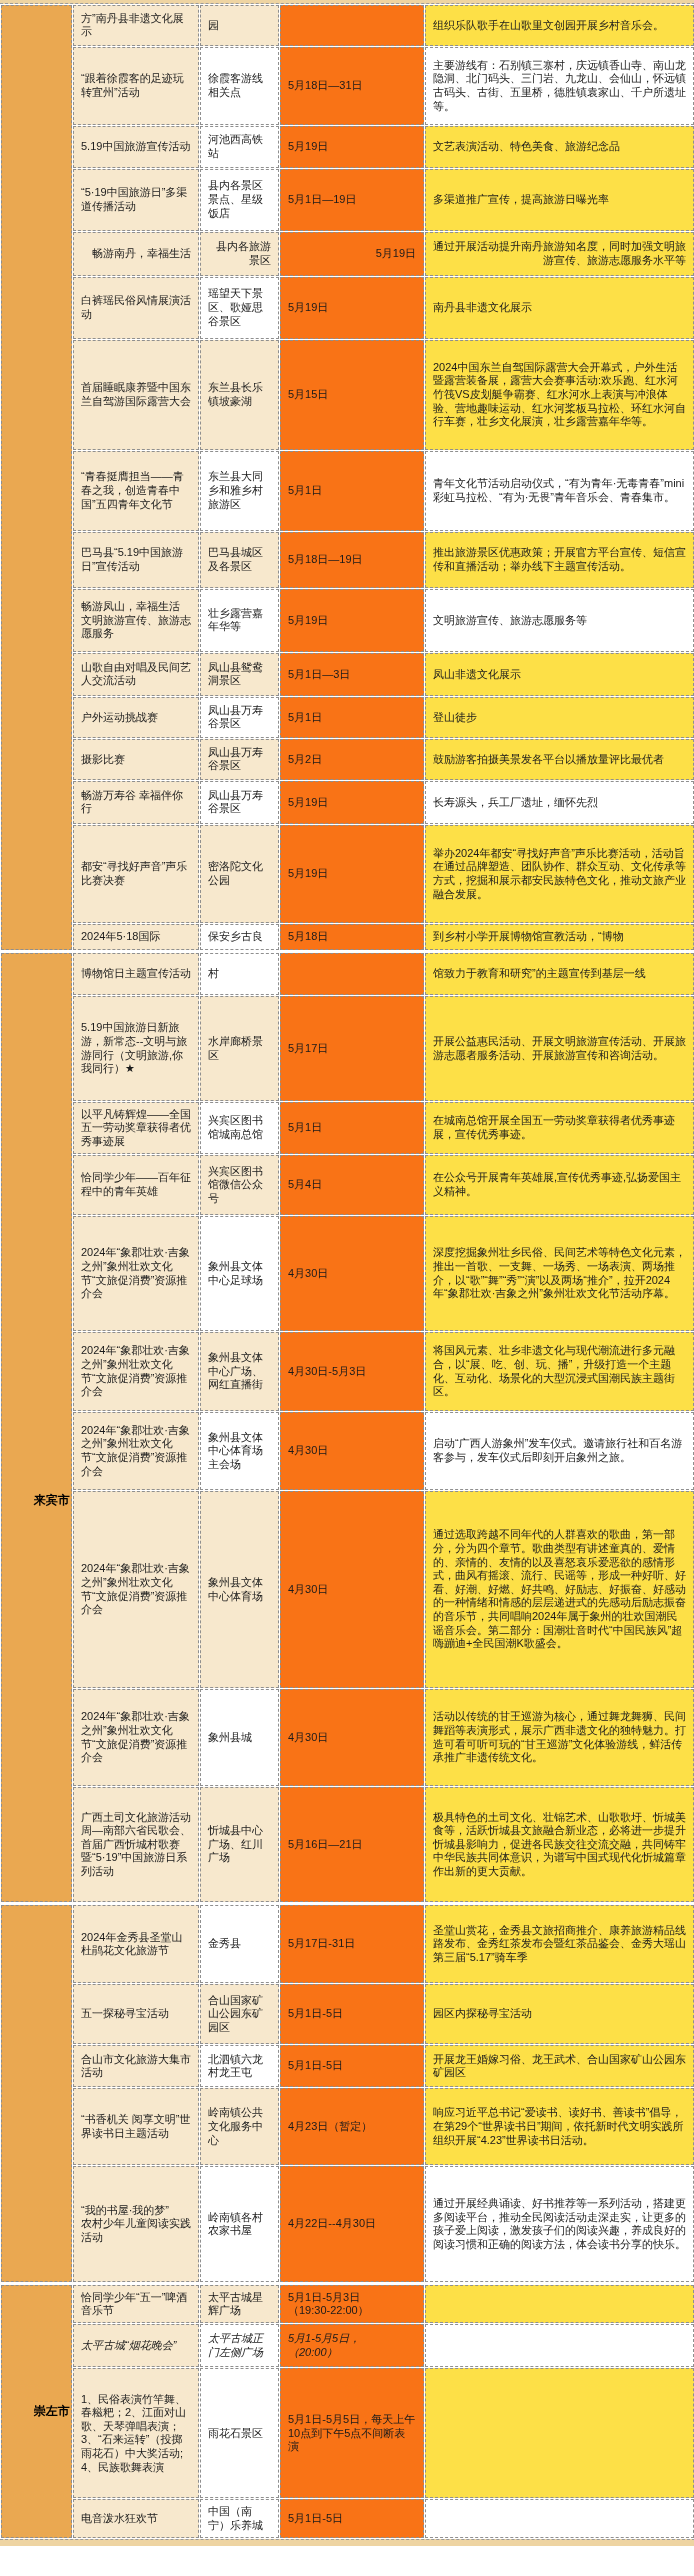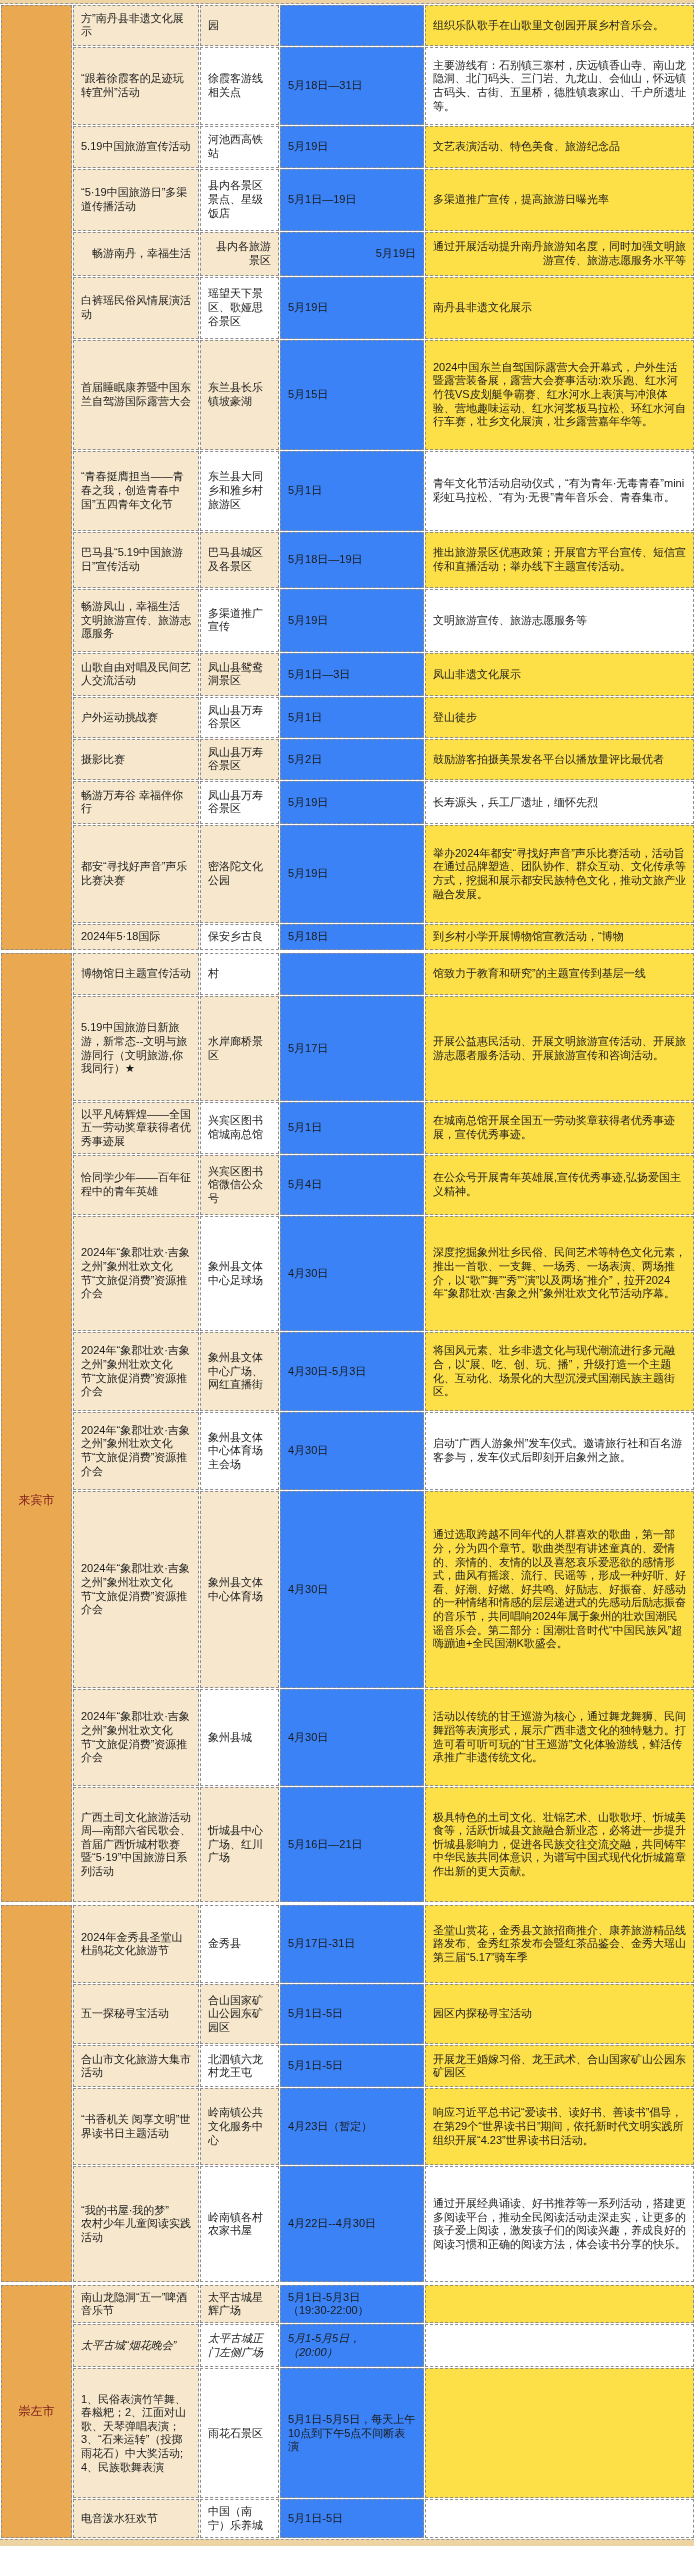--- a/index.html
+++ b/index.html
@@ -14,7 +14,7 @@
   td.city{box-sizing:border-box;border:0.6px dashed #8f8f8f;background:#EAA851;text-align:center;
           vertical-align:middle;font-weight:400;font-size:12px;color:#7f1d1d;padding:2.3px 1.2px;}
   .cream{background:#F7E8CD;}
-  .datebg{background:#3b82f6;}
+  .datebg{background:#f97316;}
   .cream2{background:#fde047;}
   .white{background:#ffffff;}
   tr.spacer td{border:none;padding:0;height:1.2px;background:transparent;}

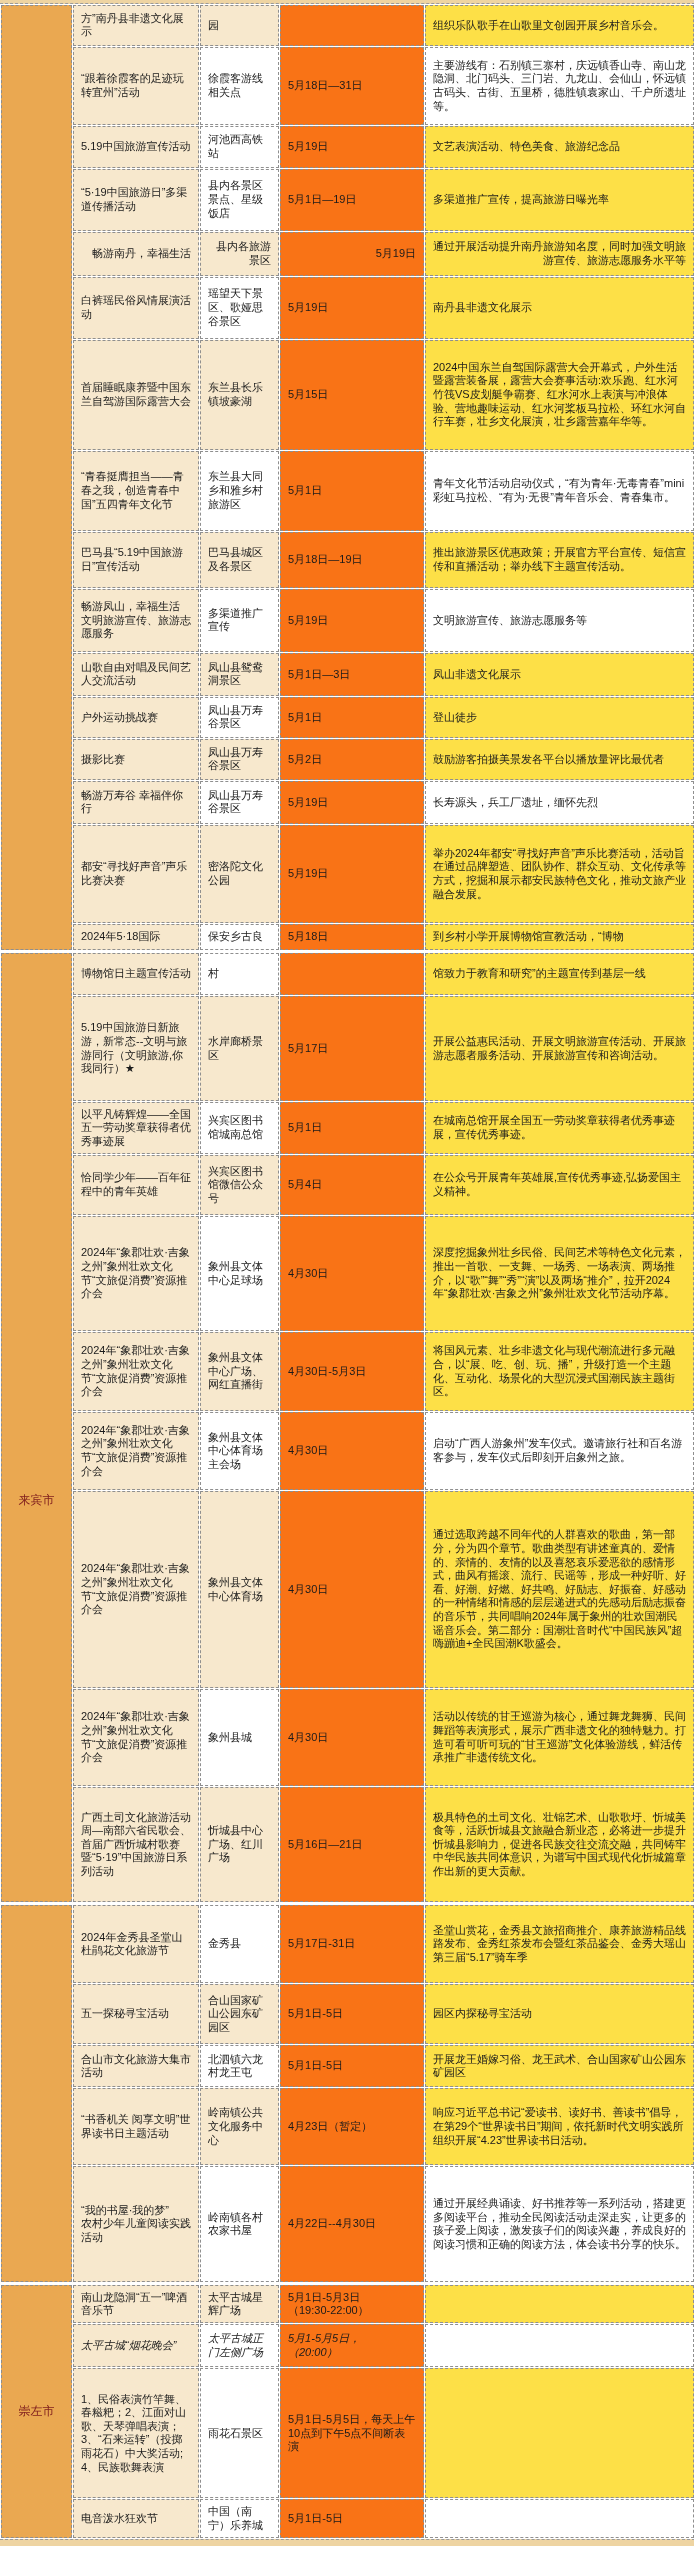--- a/index.html
+++ b/index.html
@@ -90,7 +90,7 @@
       </tr>
       <tr style="height: 63px;">
         <td class="cell cream">畅游凤山，幸福生活 文明旅游宣传、旅游志愿服务</td>
-        <td class="cell white">多渠道推广宣传</td>
+        <td class="cell white">壮乡露营嘉年华等</td>
         <td class="cell datebg">5月19日</td>
         <td class="cell white">文明旅游宣传、旅游志愿服务等</td>
       </tr>

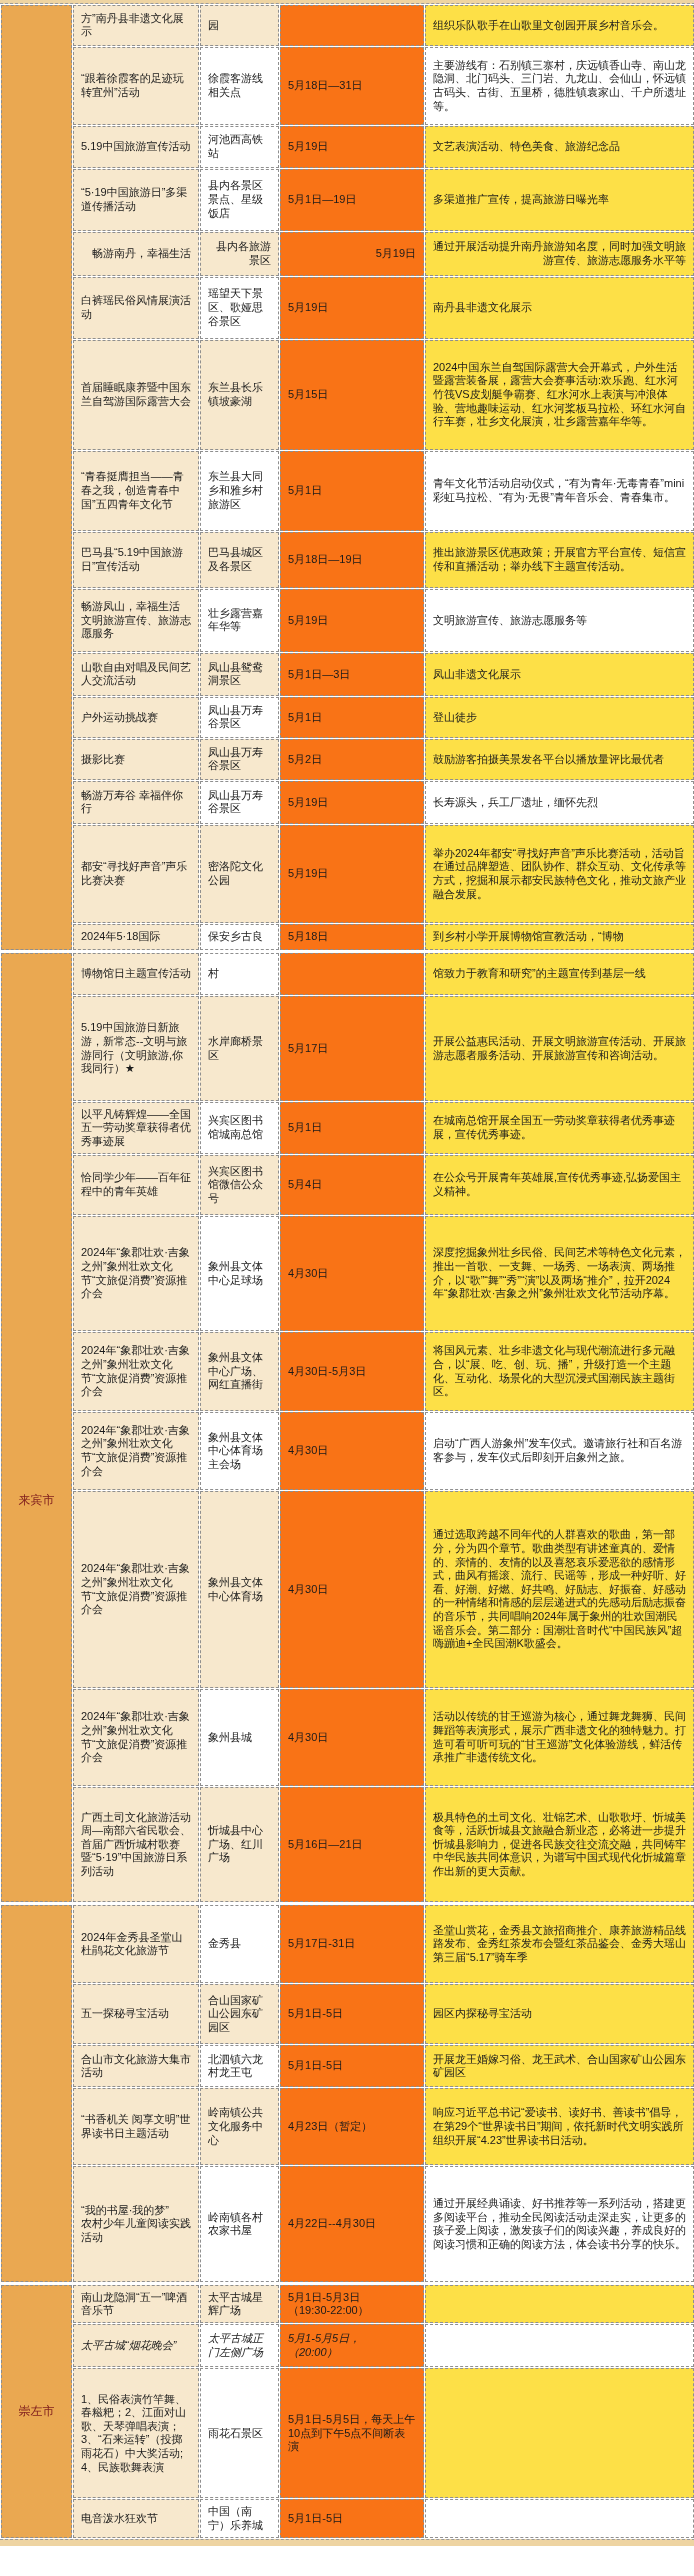--- a/index.html
+++ b/index.html
@@ -11,8 +11,8 @@
   td.cell{box-sizing:border-box;border:0.6px dashed #8f8f8f;vertical-align:middle;
           padding:3.5px 7px;font-size:11px;line-height:1.24;color:#1b1b1b;font-weight:500;
           word-break:break-all;white-space:pre-line;}
-  td.city{box-sizing:border-box;border:0.6px dashed #8f8f8f;background:#EAA851;text-align:center;
-          vertical-align:middle;font-weight:400;font-size:12px;color:#7f1d1d;padding:2.3px 1.2px;}
+  td.city{box-sizing:border-box;border:0.6px dashed #8f8f8f;background:#EAA851;text-align:right;
+          vertical-align:middle;font-weight:700;font-size:12px;color:#000000;padding:2.3px 1.2px;}
   .cream{background:#F7E8CD;}
   .datebg{background:#f97316;}
   .cream2{background:#fde047;}

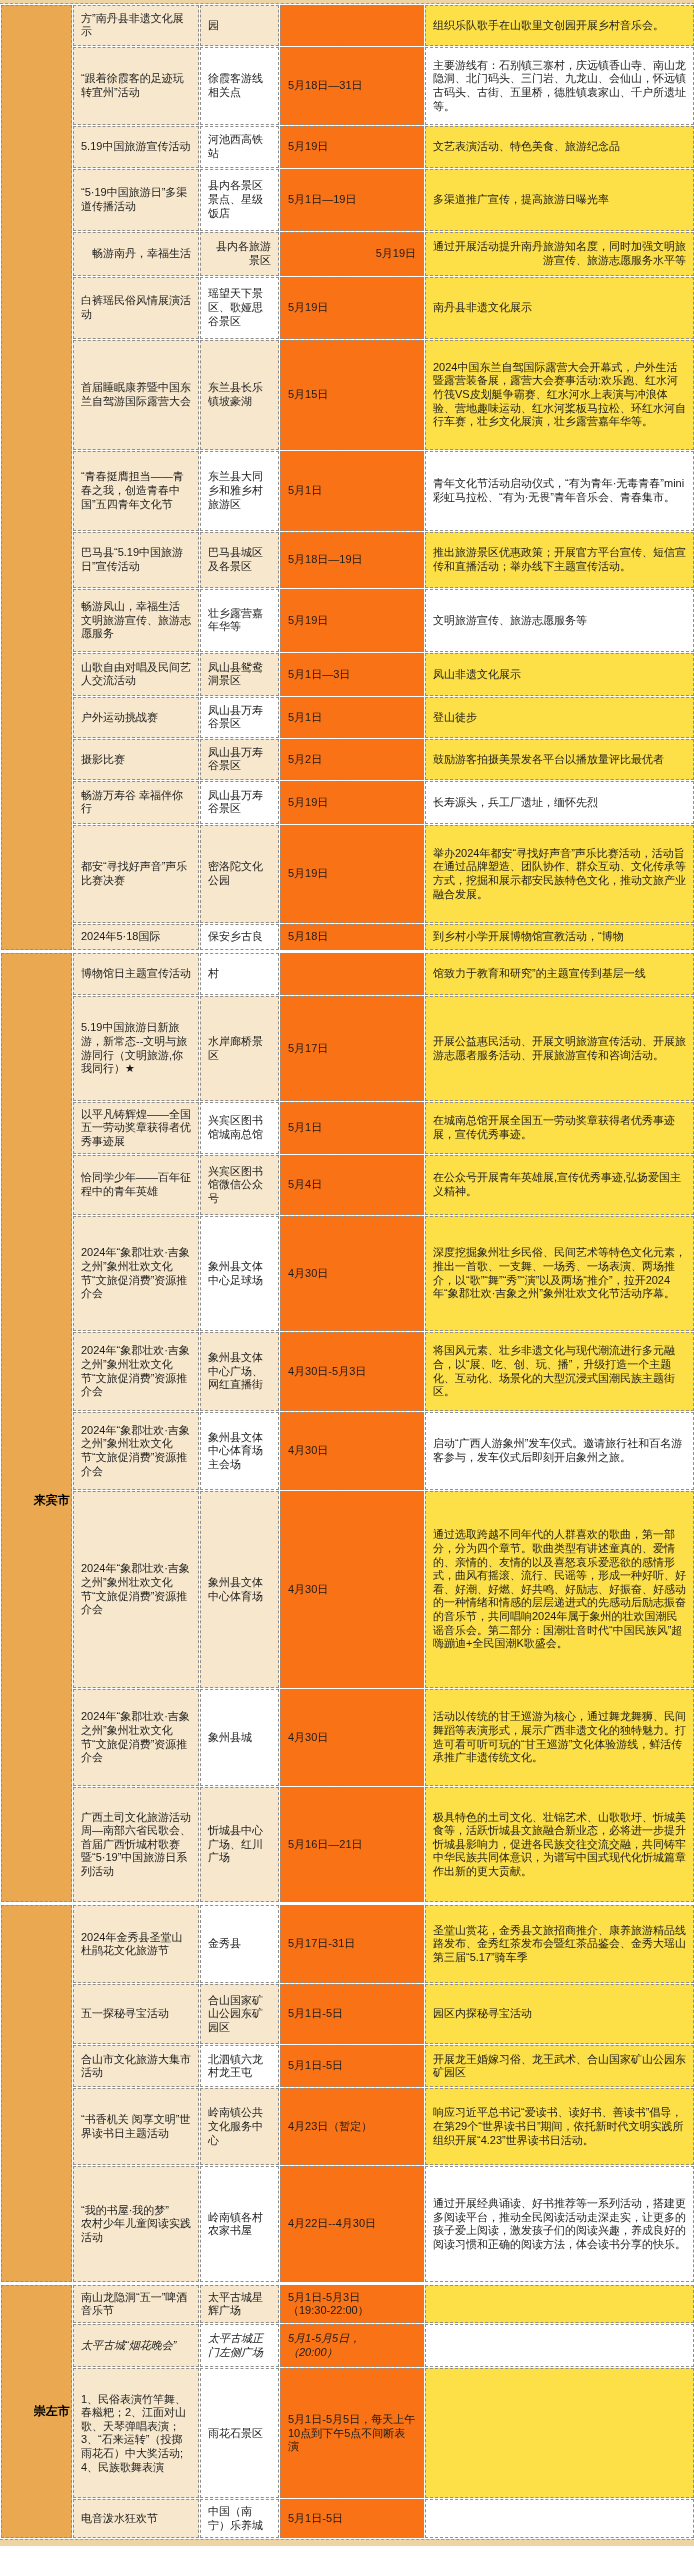--- a/index.html
+++ b/index.html
@@ -234,7 +234,7 @@
       </tr>
       <tr style="height: 38px;">
         <td class="city" rowspan="4"><span>崇左市</span></td>
-        <td class="cell cream">南山龙隐洞“五一”啤酒音乐节</td>
+        <td class="cell cream">恰同学少年“五一”啤酒音乐节</td>
         <td class="cell cream">太平古城星辉广场</td>
         <td class="cell datebg">5月1日-5月3日
 （19:30-22:00）</td>

